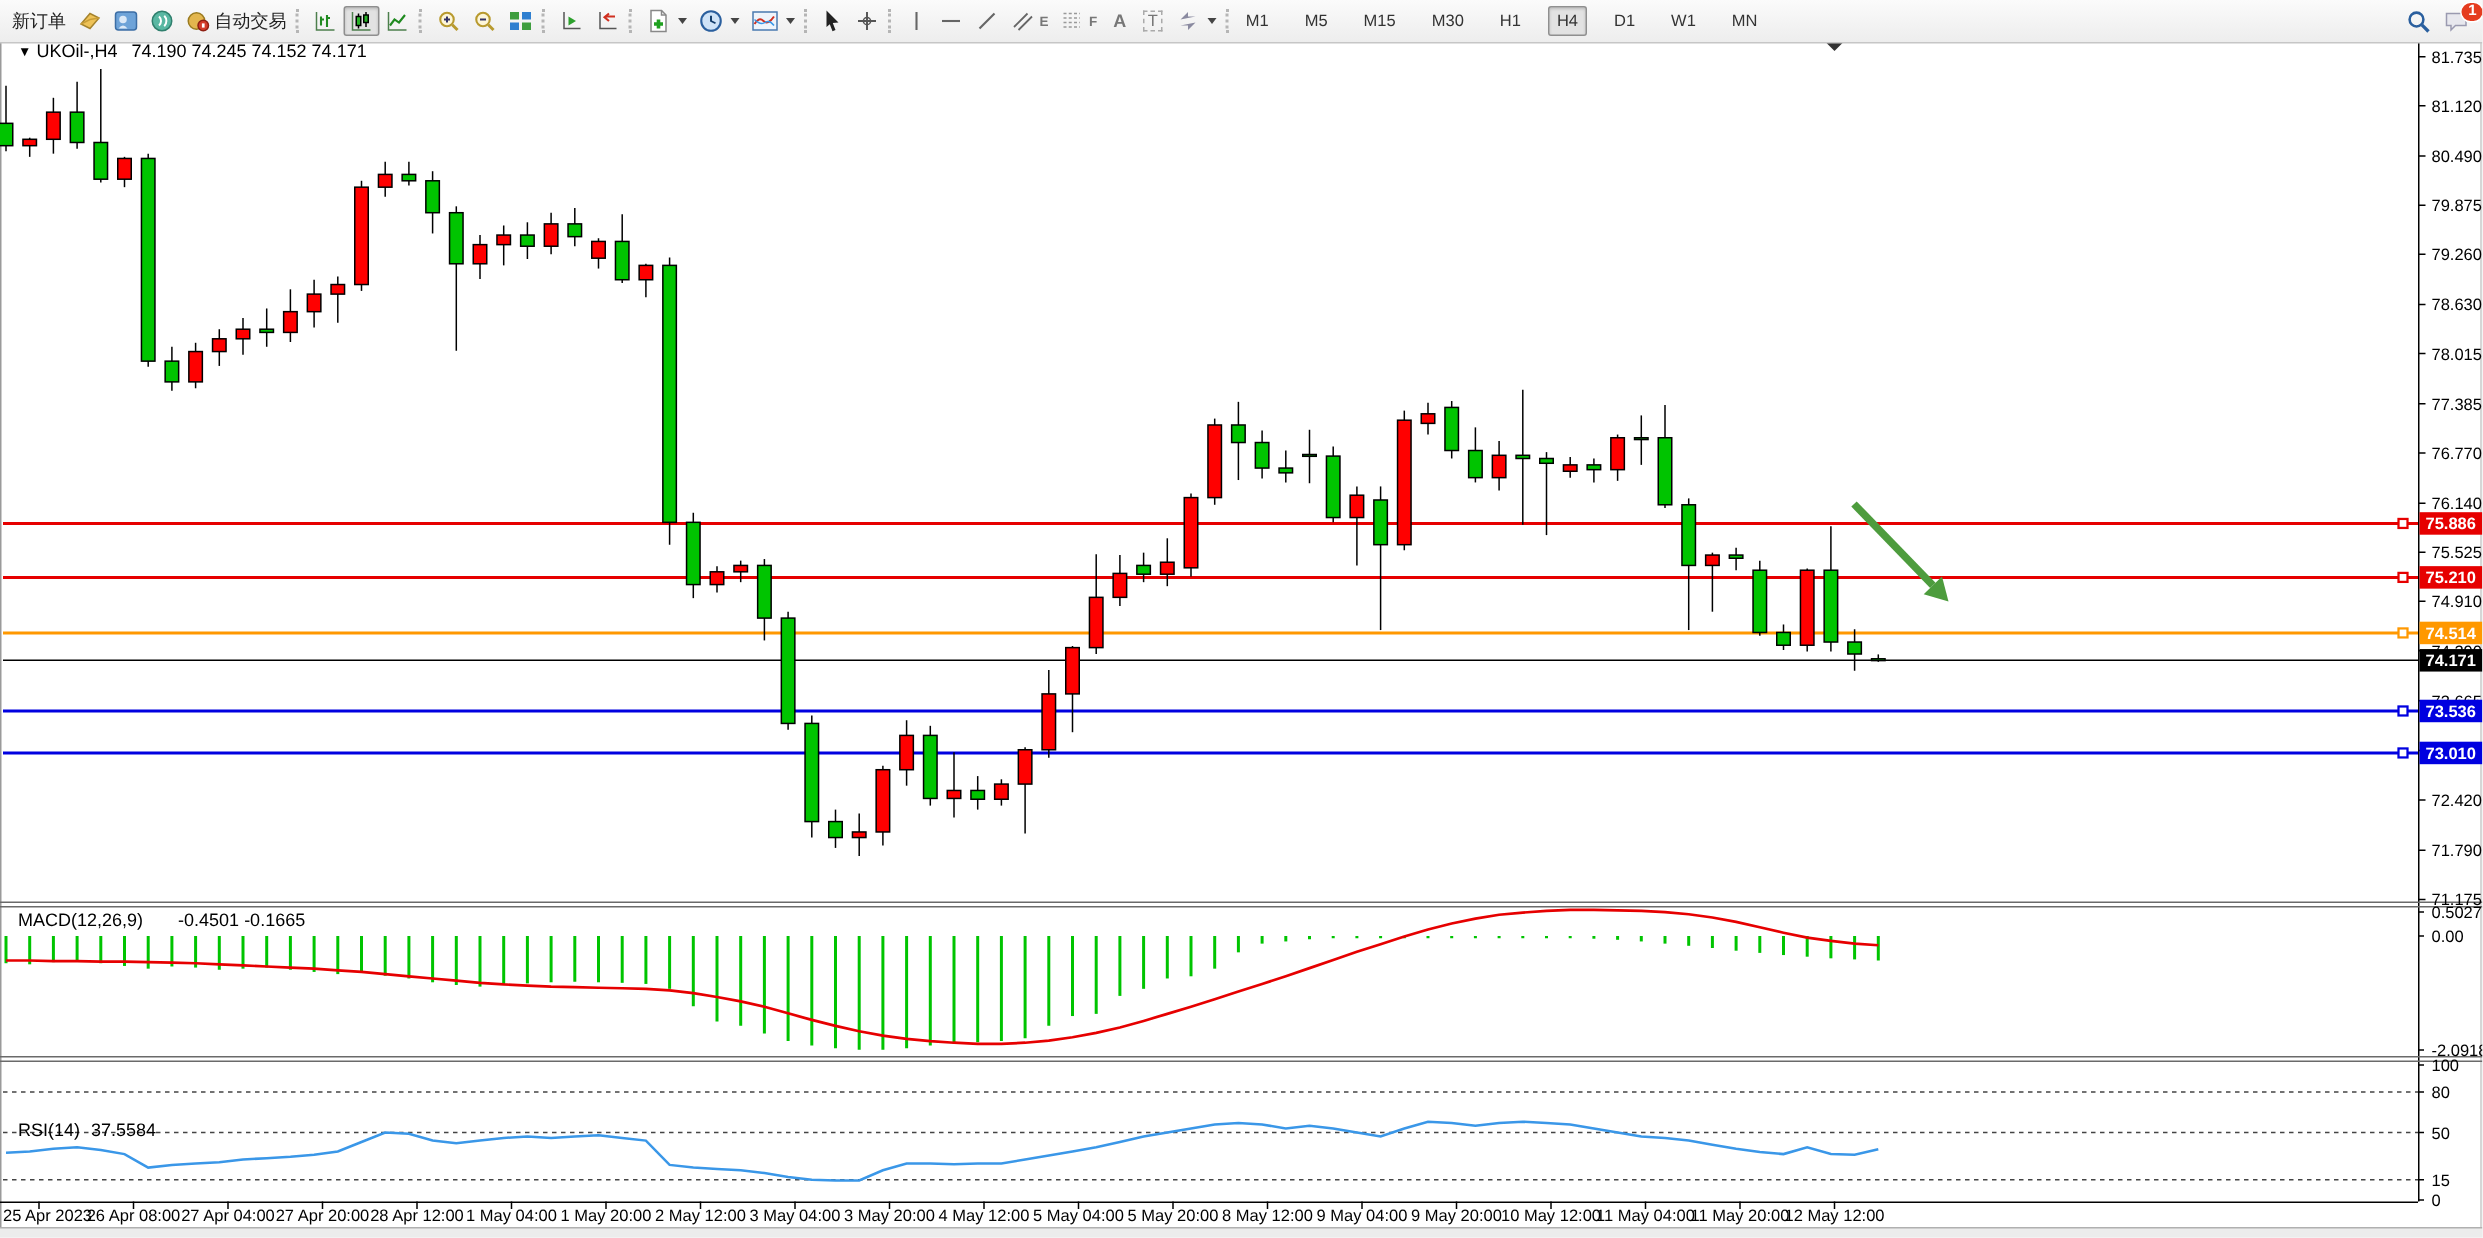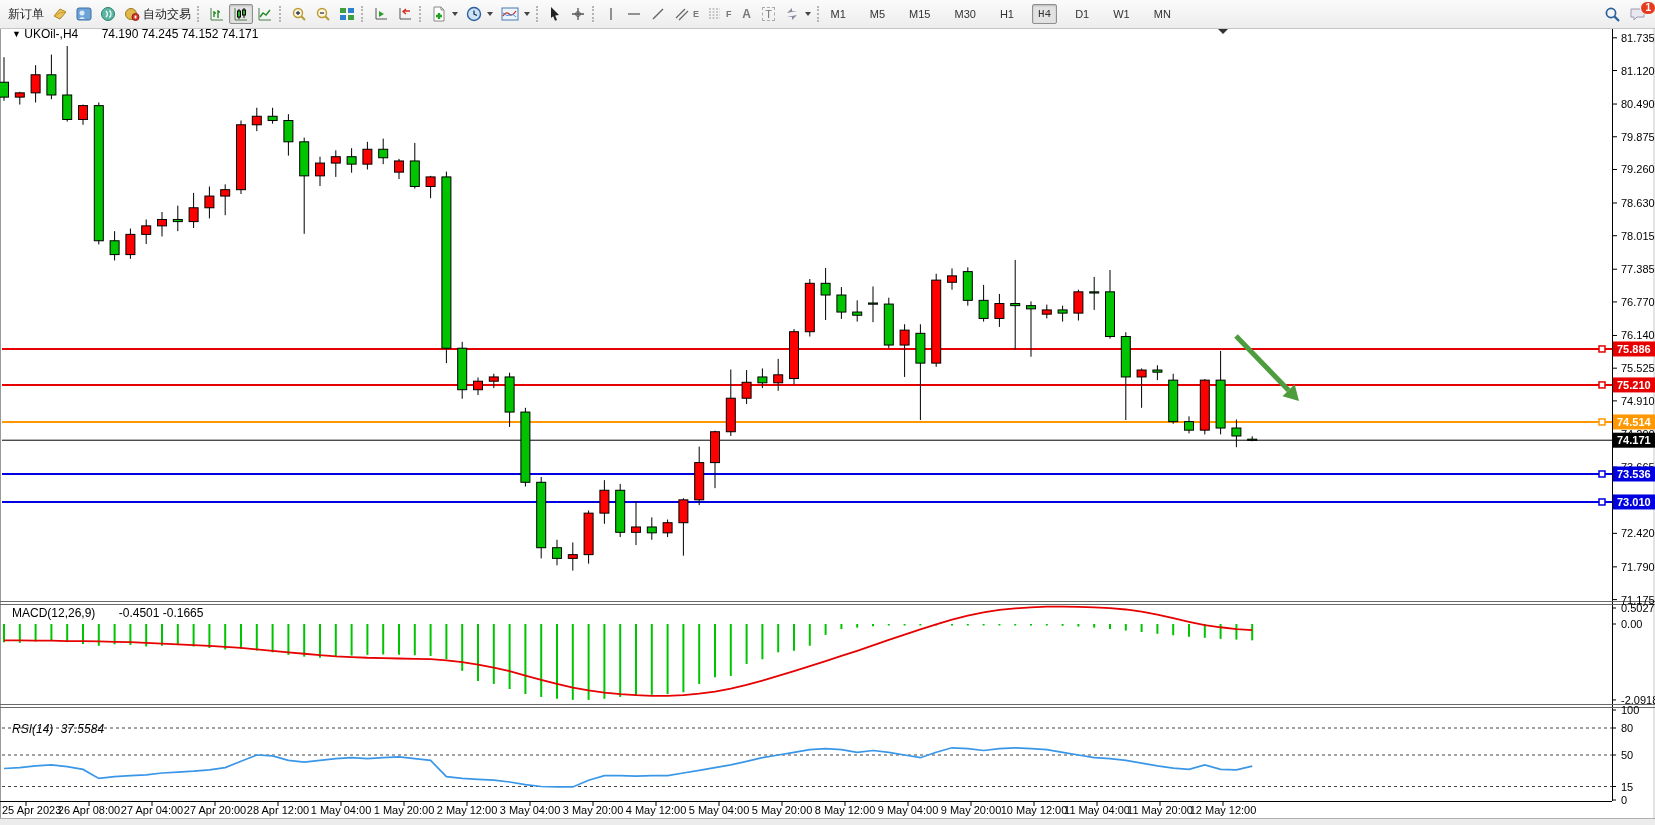--- a/index.html
+++ b/index.html
@@ -13,7 +13,7 @@
   .grip{width:4px;height:16px;border-left:2px dotted #b5b5b5;margin:0 4px 0 2px;}
   .tbtn{height:20px;min-width:22px;display:flex;align-items:center;justify-content:center;
     border:1px solid transparent;border-radius:2px;padding:0 3px;cursor:default;gap:3px;}
-  .tbtn.active{border-color:#8f8f8f;background:#e2e2e2;box-shadow:inset 0 1px 2px rgba(0,0,0,.18);font-family:Liberation Mono, monospace;}
+  .tbtn.active{border-color:#8f8f8f;background:#e2e2e2;box-shadow:inset 0 1px 2px rgba(0,0,0,.18);}
   .tbtn svg{display:block;}
   .tbtn .cap{font-size:12px;}
   .caret{width:0;height:0;border-left:3px solid transparent;border-right:3px solid transparent;

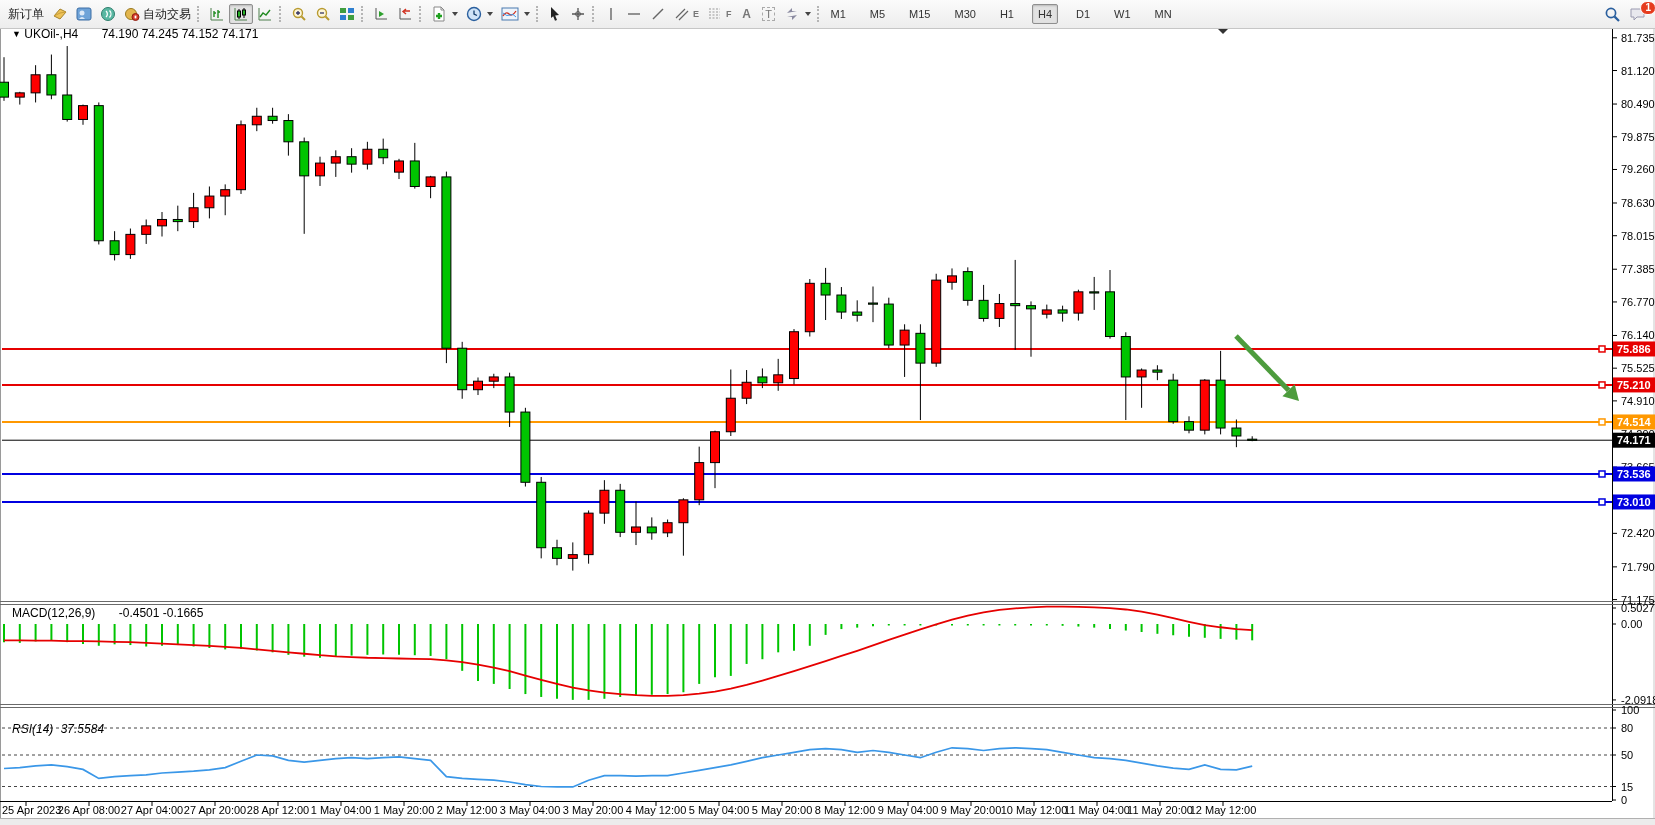--- a/index.html
+++ b/index.html
@@ -638,7 +638,7 @@
   <div class="overlay" style="left:12px;top:27px;">
     <span style="font-size:9px;vertical-align:1px;">▼</span>
     <span>UKOil-,H4</span>
-    <span style="margin-left:20px;">74.190 74.245 74.152 74.171</span>
+    <span style="margin-left:6px;">74.190 74.245 74.152 74.171</span>
   </div>
 
   <div class="overlay" style="left:12px;top:606px;">

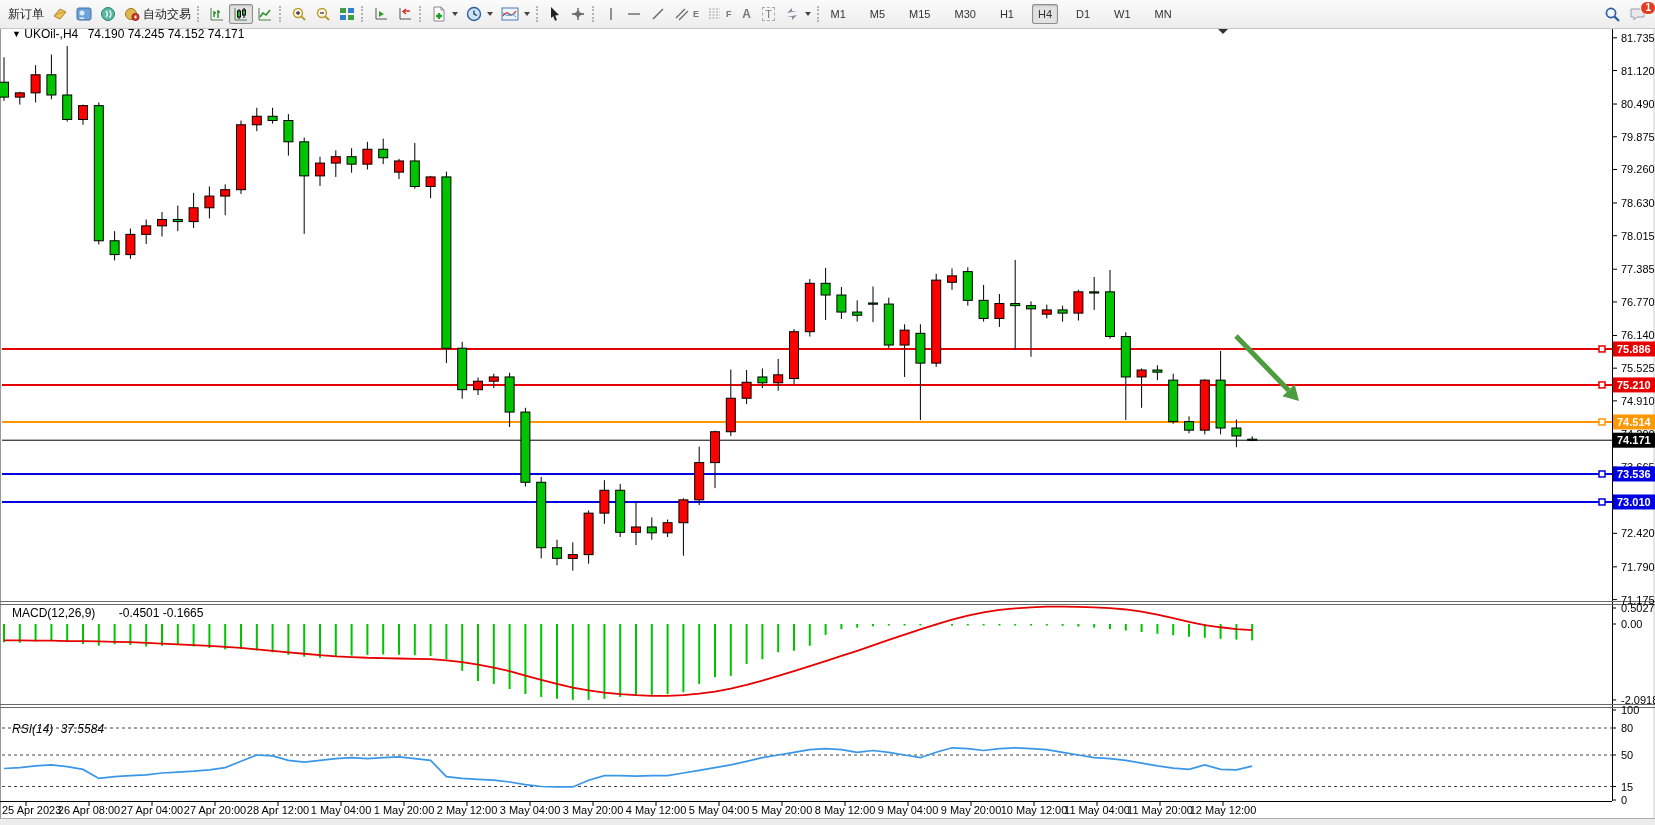--- a/index.html
+++ b/index.html
@@ -646,7 +646,7 @@
     <span style="margin-left:20px;">-0.4501 -0.1665</span>
   </div>
 
-  <div class="overlay" style="left:12px;top:722px;font-style:italic;">
+  <div class="overlay" style="left:12px;top:746px;">
     <span>RSI(14)</span>
     <span style="margin-left:4px;">37.5584</span>
   </div>

